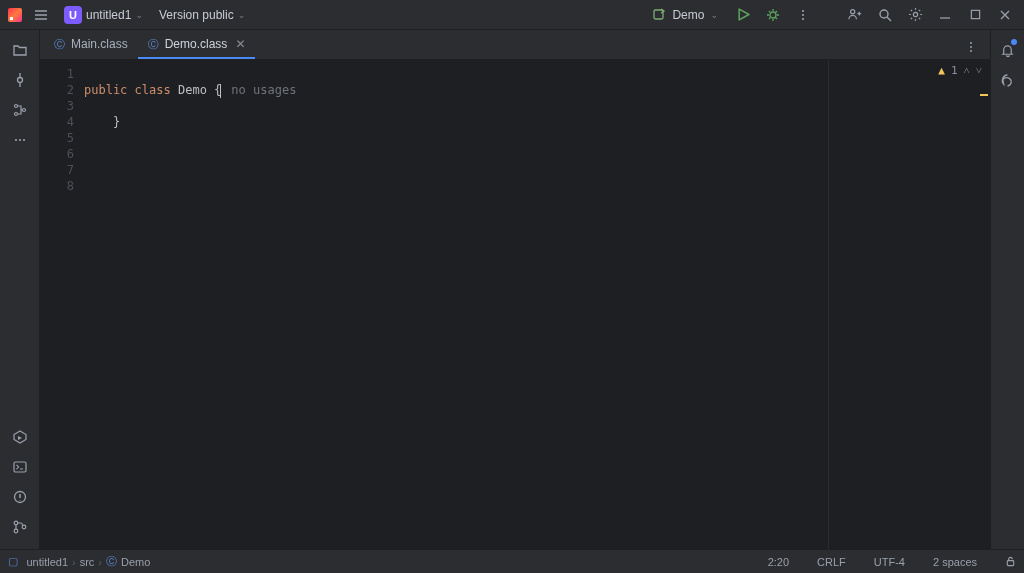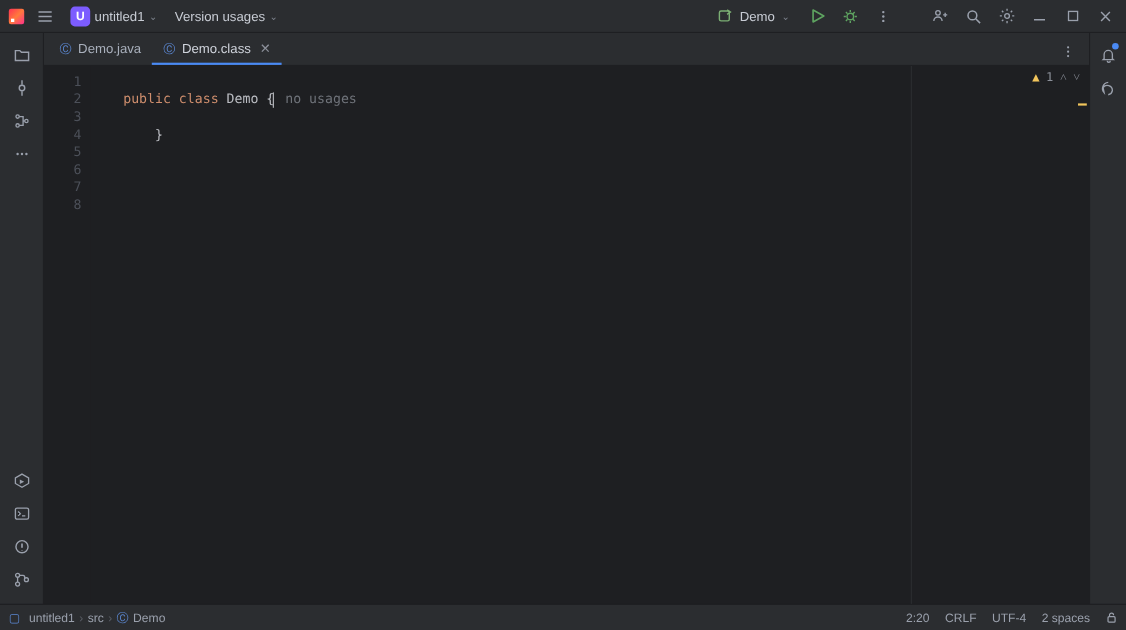--- a/index.html
+++ b/index.html
@@ -78,7 +78,7 @@
     <span class="chev">⌄</span>
   </div>
   <div class="title-drop">
-    <span>Version usages</span>
+    <span>Version public</span>
     <span class="chev">⌄</span>
   </div>
 

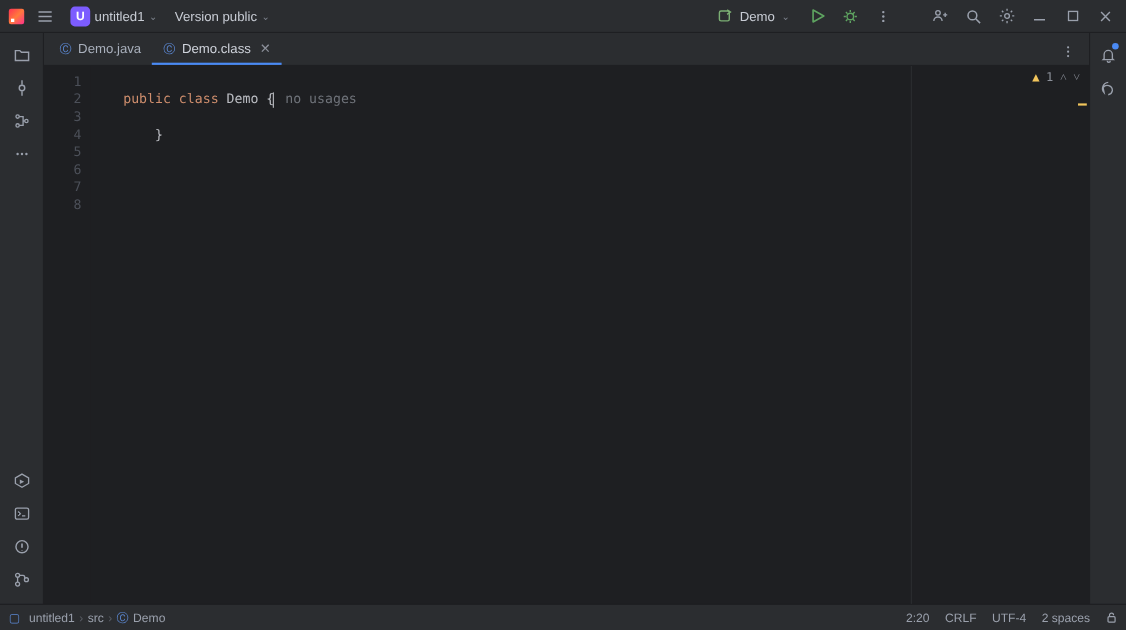--- a/index.html
+++ b/index.html
@@ -214,7 +214,7 @@
     <div class="tabs">
       <div class="tab">
         <span class="jicon">Ⓒ</span>
-        <span>Demo.java</span>
+        <span>Main.class</span>
       </div>
       <div class="tab active">
         <span class="jicon">Ⓒ</span>

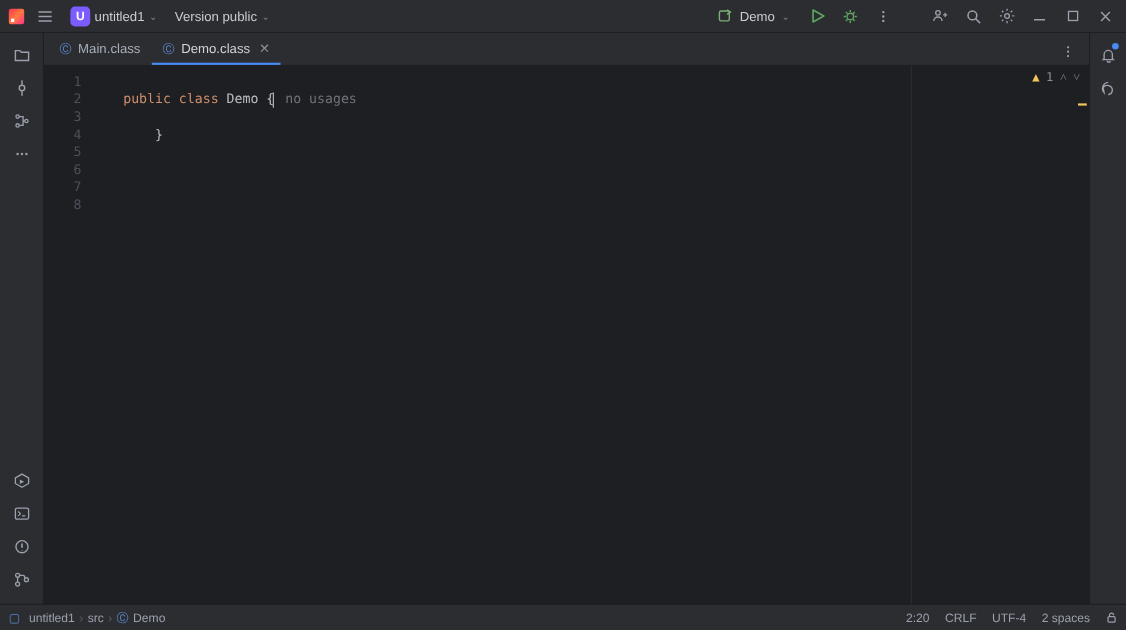--- a/index.html
+++ b/index.html
@@ -43,7 +43,7 @@
   .gutter { width:42px; background:#1e1f22; text-align:right; color:#4c5059; font-family: Consolas,monospace; font-size:12px; padding:6px 8px 0 0; user-select:none;}
   .gutter div{ height:16px; line-height:16px;}
   .code { flex:1; font-family: Consolas,monospace; font-size:12px; padding:6px 0 0 2px; position:relative; color:#bcbec4; }
-  .code .line{ height:16px; line-height:16px; white-space:pre;margin-left:28px; }
+  .code .line{ height:16px; line-height:16px; white-space:pre; }
   .kw{ color:#cf8e6d; }
   .cls{ color:#bcbec4; }
   .hint{ color:#6f737a; font-style:normal; margin-left:10px;}

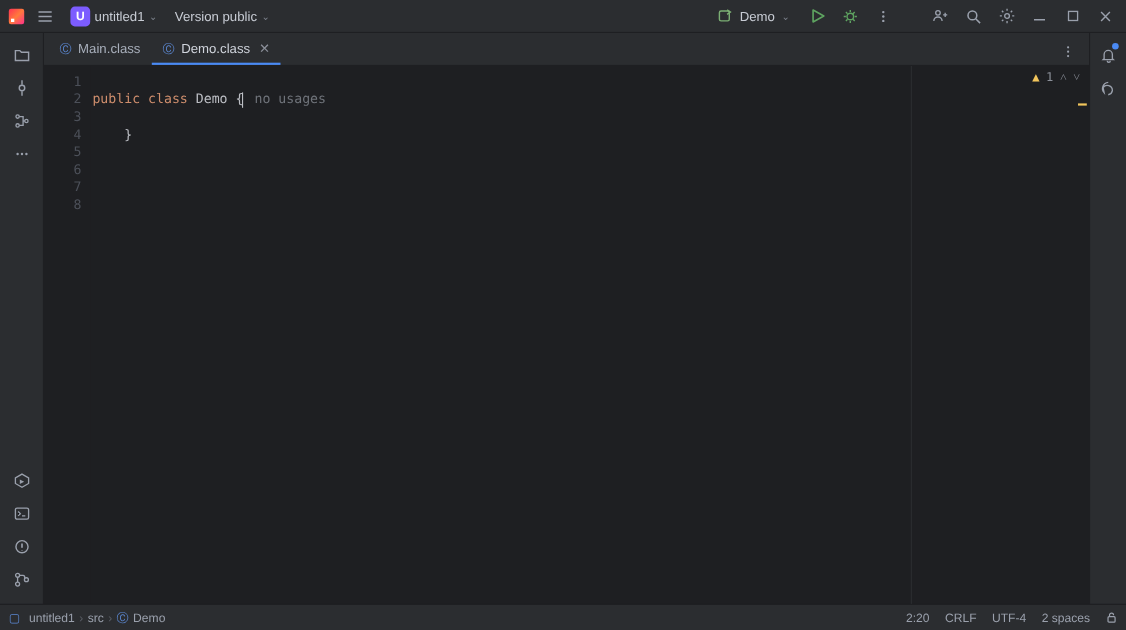--- a/index.html
+++ b/index.html
@@ -57,7 +57,7 @@
   .statusbar { height:24px; background:#2b2d30; display:flex; align-items:center; padding:0 8px; gap:8px; font-size:11px; color:#9aa0ac; border-top:1px solid #1e1f22;}
   .statusbar .crumb{ display:flex; align-items:center; gap:4px;}
   .statusbar .sep{ color:#5a5e66;}
-  .statusbar .right{ margin-left:auto; display:flex; align-items:center; gap:14px; color:#9aa0ac;}
+  .statusbar .right{ margin-left:auto; display:flex; align-items:center; gap:28px; color:#9aa0ac;}
   .lock{ font-size:12px;}
 </style>
 </head>

